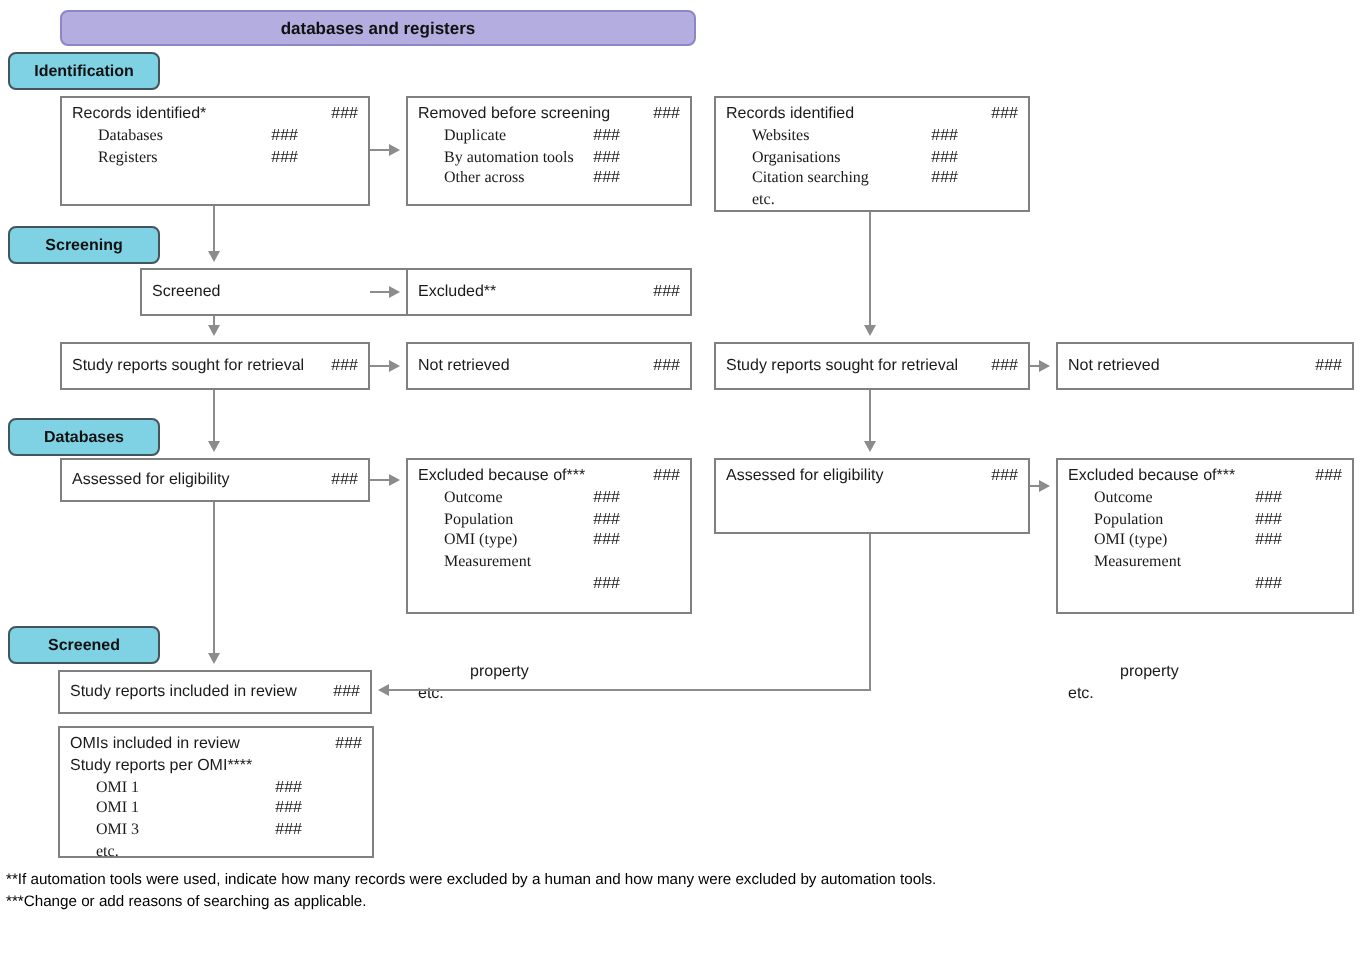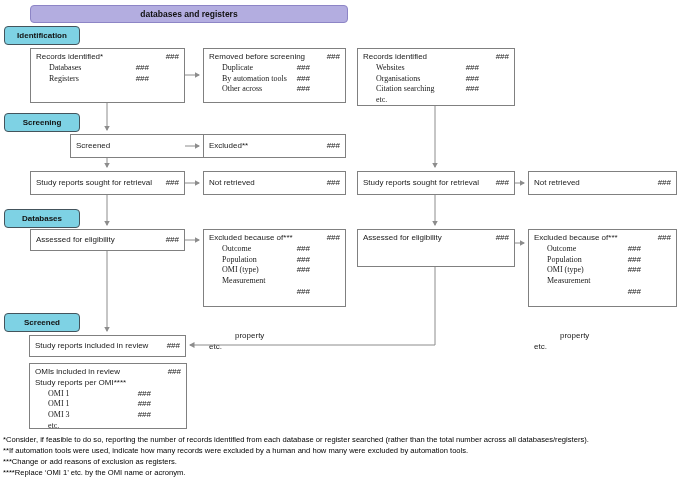--- a/index.html
+++ b/index.html
@@ -263,7 +263,6 @@
   </svg>
 
   <div class="footnotes">
-    <div class="fn">*Consider, if feasible to do so, reporting the number of records identified from each database or register searched (rather than the total number across all databases/registers).</div>
     <div class="fn">**If automation tools were used, indicate how many records were excluded by a human and how many were excluded by automation tools.</div>
     <div class="fn">***Change or add reasons of exclusion as registers.</div>
     <div class="fn">****Replace ‘OMI 1’ etc. by the OMI name or acronym.</div>

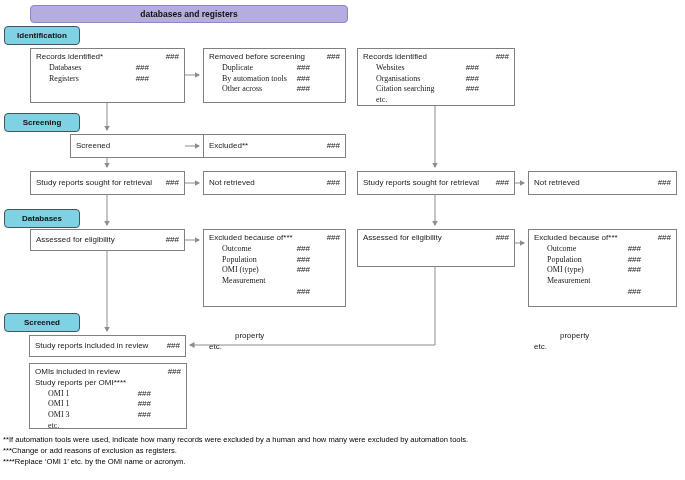--- a/index.html
+++ b/index.html
@@ -264,7 +264,7 @@
 
   <div class="footnotes">
     <div class="fn">**If automation tools were used, indicate how many records were excluded by a human and how many were excluded by automation tools.</div>
-    <div class="fn">***Change or add reasons of exclusion as registers.</div>
+    <div class="fn">***Change or add reasons of searching as applicable.</div>
     <div class="fn">****Replace ‘OMI 1’ etc. by the OMI name or acronym.</div>
   </div>
 

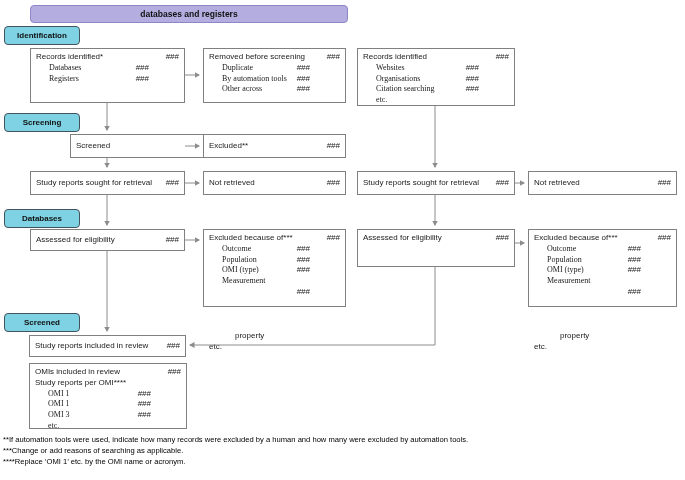--- a/index.html
+++ b/index.html
@@ -265,7 +265,6 @@
   <div class="footnotes">
     <div class="fn">**If automation tools were used, indicate how many records were excluded by a human and how many were excluded by automation tools.</div>
     <div class="fn">***Change or add reasons of searching as applicable.</div>
-    <div class="fn">****Replace ‘OMI 1’ etc. by the OMI name or acronym.</div>
   </div>
 
 </div>

